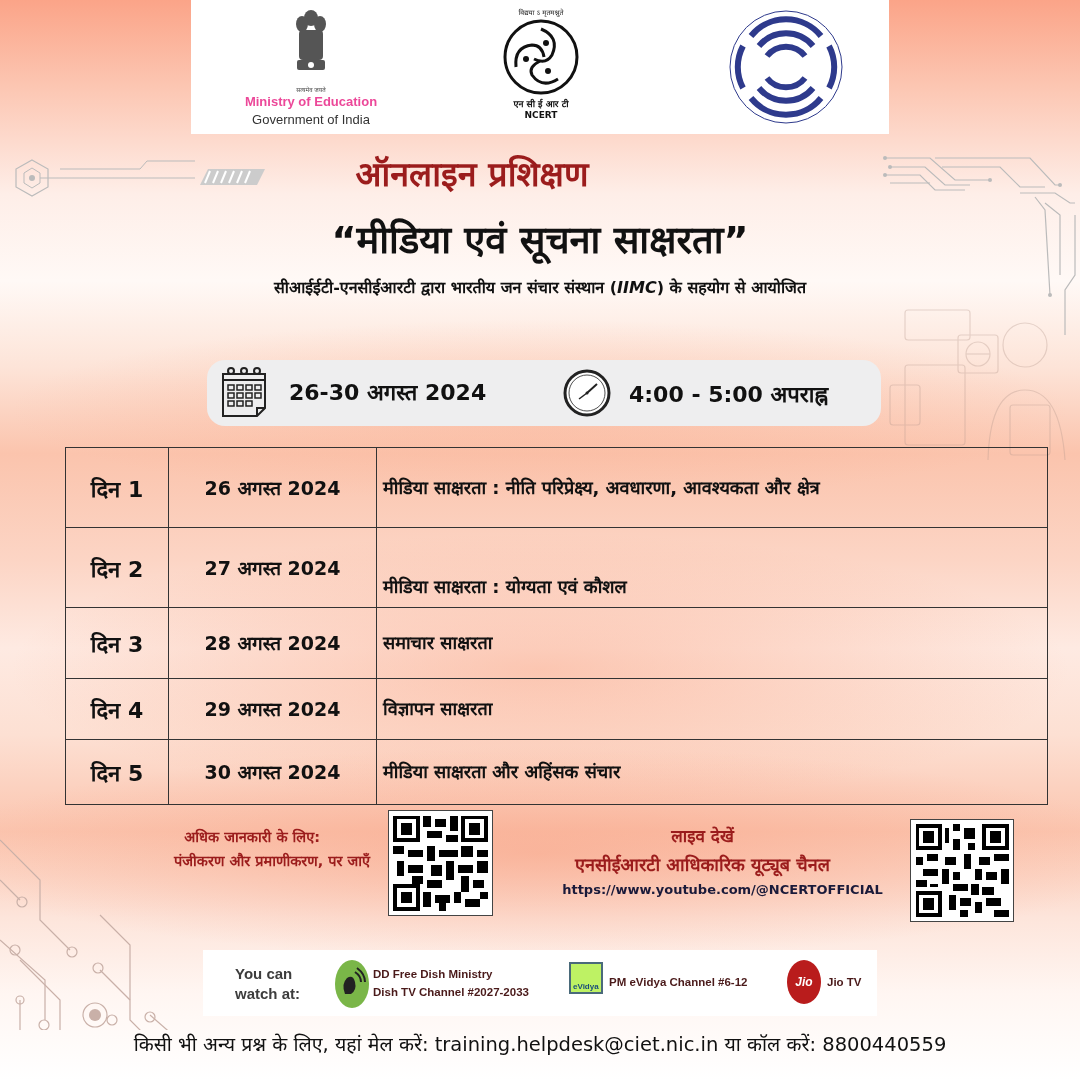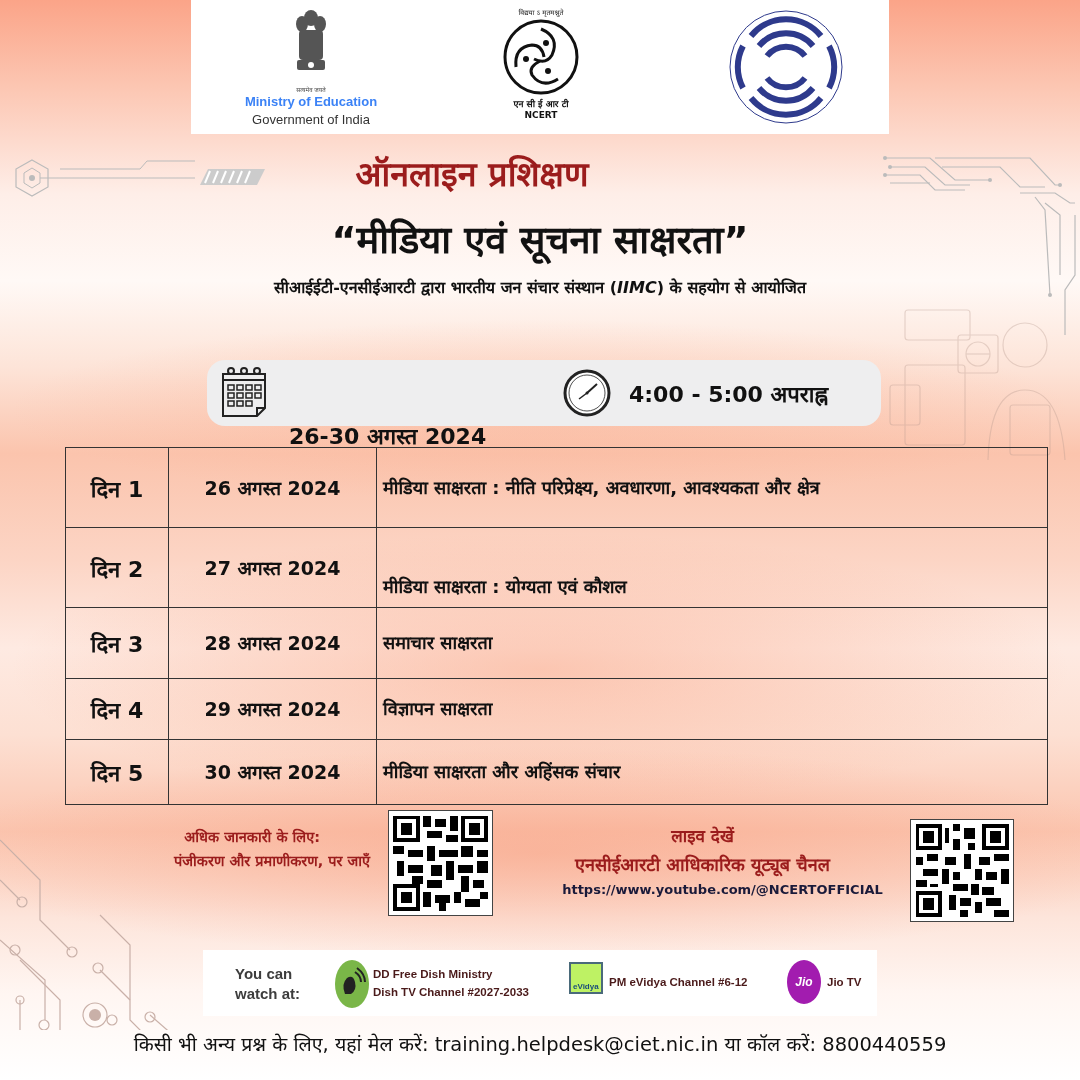--- a/index.html
+++ b/index.html
@@ -31,7 +31,7 @@
     }
     .logo-moe { position: absolute; left: 40px; top: 8px; width: 160px; text-align: center; }
     .emblem { width: 36px; height: 84px; margin: 0 auto; position: relative; }
-    .moe-title { font-family: "Liberation Sans", sans-serif; font-weight: bold; font-size: 13px; color: #3b82f6; margin-top: 2px; }
+    .moe-title { font-family: "Liberation Sans", sans-serif; font-weight: bold; font-size: 13px; color: #ec4899; margin-top: 2px; }
     .moe-sub { font-family: "Liberation Sans", sans-serif; font-size: 13px; color: #333; margin-top: 3px; }
     .logo-ncert { position: absolute; left: 300px; top: 8px; width: 100px; text-align: center; }
     .ncert-motto { font-size: 7px; color: #222; }

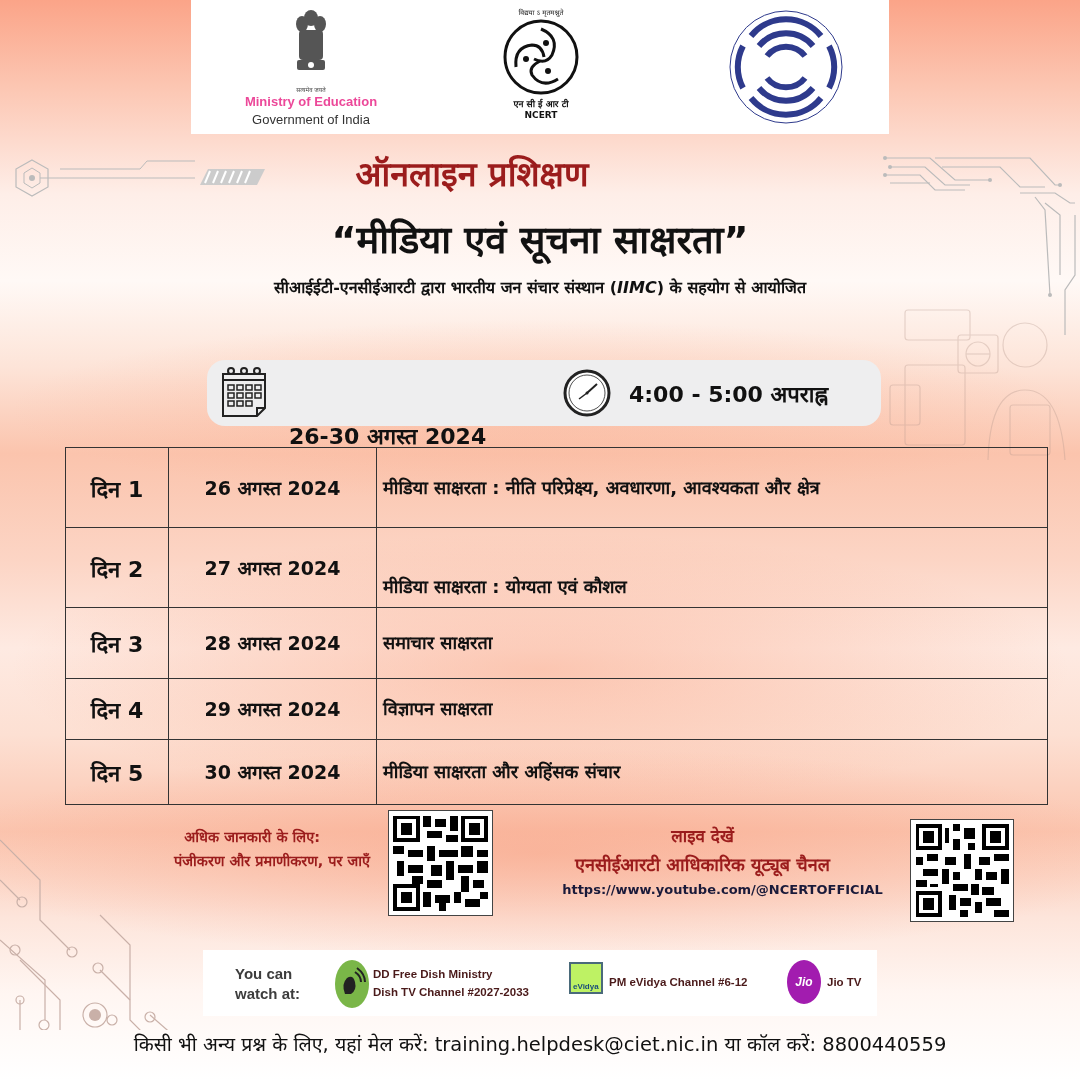--- a/index.html
+++ b/index.html
@@ -61,7 +61,7 @@
       display: flex; align-items: center;
     }
     .dt-cal { position: absolute; left: 12px; top: 6px; width: 50px; height: 54px; }
-    .dt-date { position: absolute; left: 82px; top: 16px; font-size: 22px; font-weight: bold; margin-top: 44px; }
+    .dt-date { position: absolute; left: 82px; top: 16px; font-size: 22px; font-weight: bold; }
     .dt-clock { position: absolute; left: 355px; top: 8px; width: 50px; height: 50px; }
     .dt-time { position: absolute; left: 422px; top: 18px; font-size: 22px; font-weight: bold; }
 

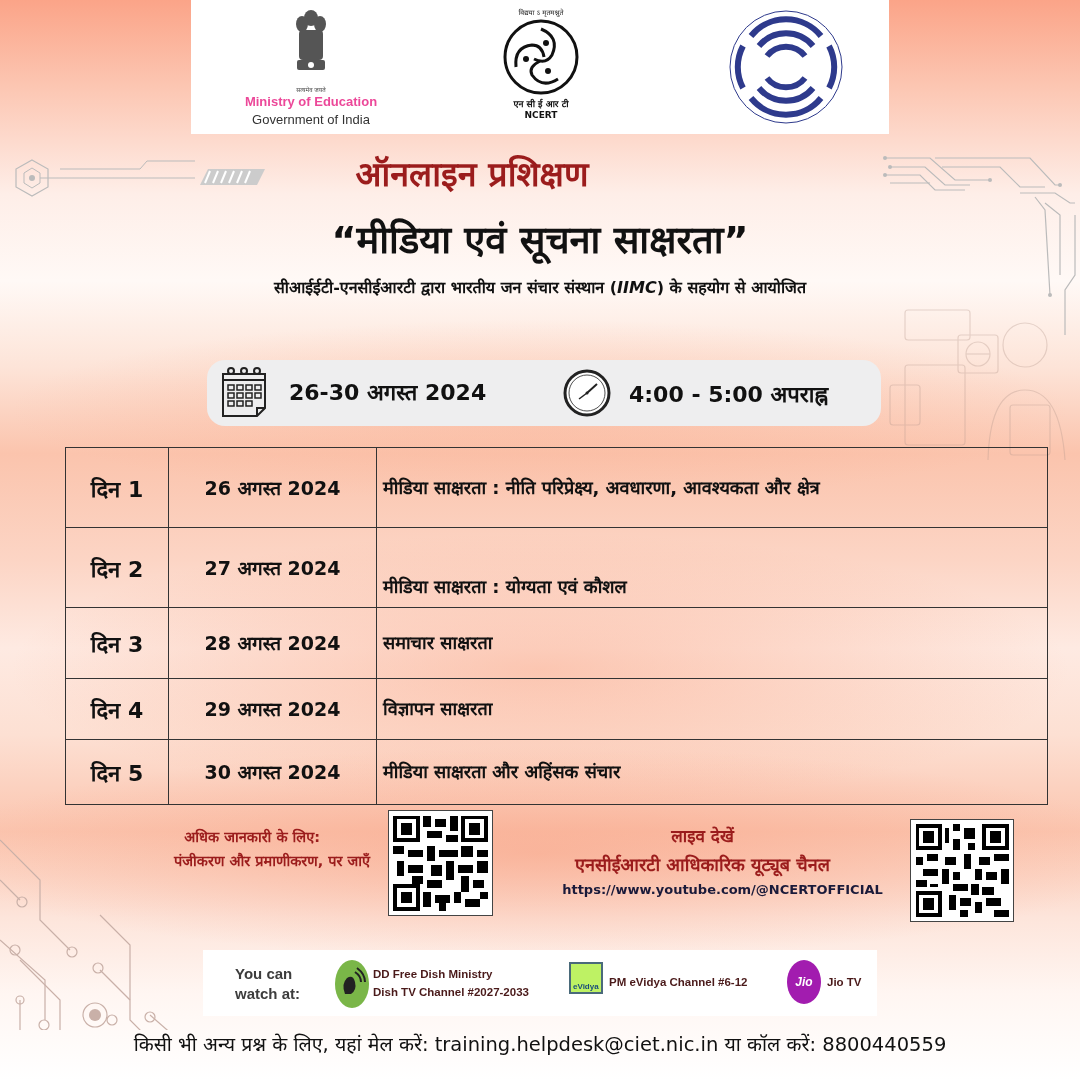--- a/index.html
+++ b/index.html
@@ -118,7 +118,7 @@
     .w-dd-text { position: absolute; left: 170px; top: 15px; font-size: 11.5px; font-weight: bold; color: #4a1a1a; line-height: 18px; }
     .w-ev-logo { position: absolute; left: 366px; top: 12px; width: 34px; height: 32px; border: 2px solid #4a6a7a; border-radius: 0; background: #bef264; }
     .w-ev-text { position: absolute; left: 406px; top: 26px; font-size: 11.5px; font-weight: bold; color: #4a1a1a; }
-    .w-jio-logo { position: absolute; left: 584px; top: 10px; width: 34px; height: 44px; border-radius: 50%; background: #a21caf; color: #fff; font-size: 12px; font-weight: bold; text-align: center; line-height: 44px; font-style: italic; }
+    .w-jio-logo { position: absolute; left: 584px; top: 10px; width: 34px; height: 44px; border-radius: 50%; background: #b91c1c; color: #fff; font-size: 12px; font-weight: bold; text-align: center; line-height: 44px; font-style: italic; }
     .w-jio-text { position: absolute; left: 624px; top: 26px; font-size: 11.5px; font-weight: bold; color: #4a1a1a; }
 
     .contact {

